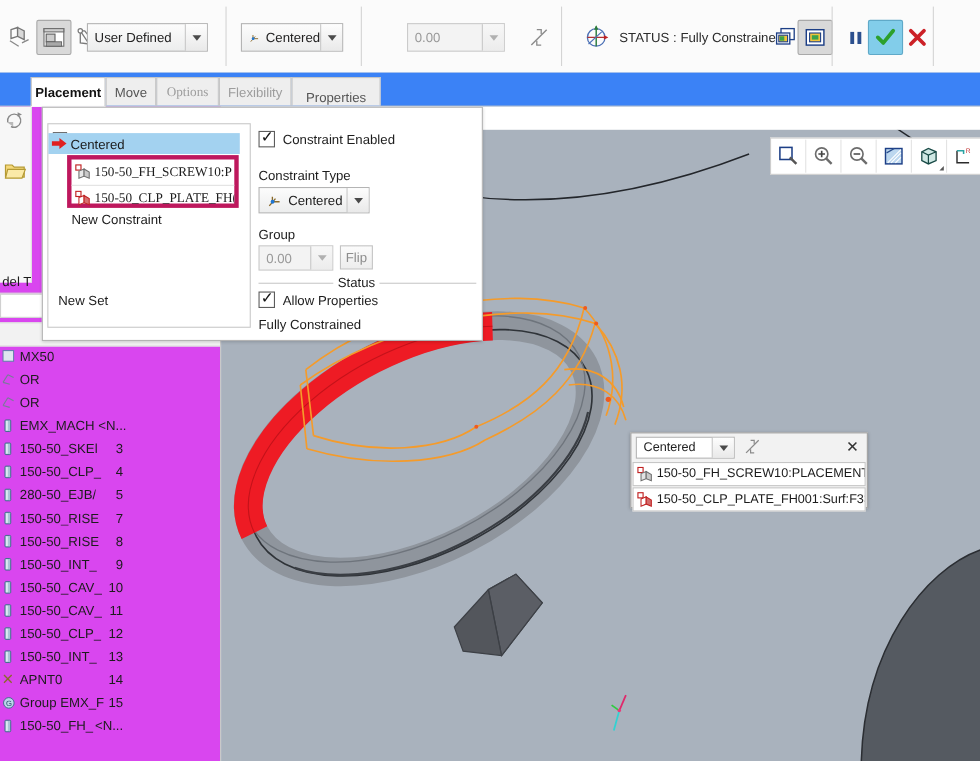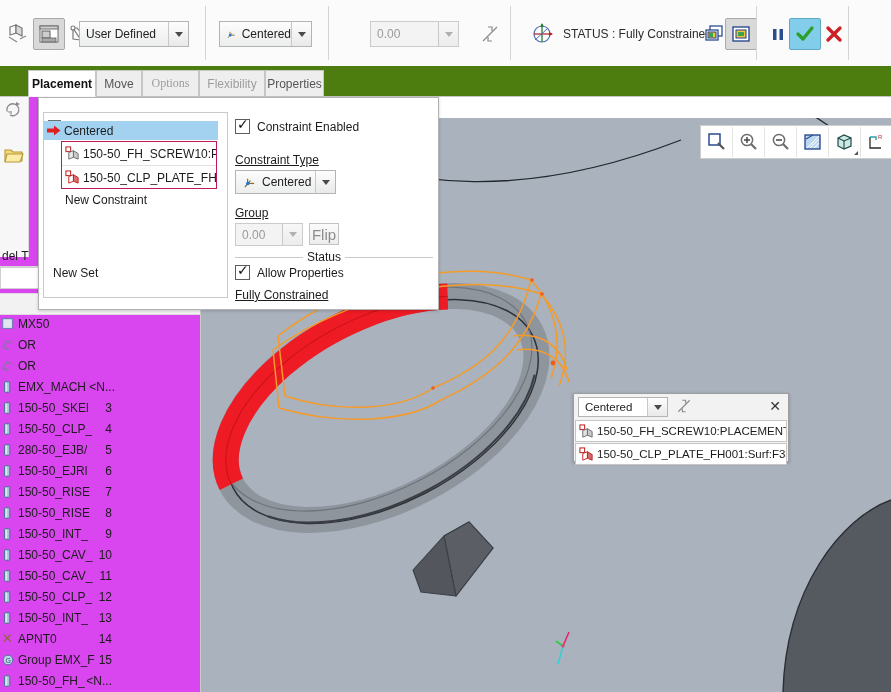--- a/index.html
+++ b/index.html
@@ -57,7 +57,7 @@
   
   #tabstrip{
     position:absolute;left:0;top:66px;width:891px;height:31px;
-    background:#4d7c0f;
+    background:#3b82f6;
   }
   #tabstrip .tabline{
     position:absolute;left:0;bottom:0;width:891px;height:1px;background:#c6c6c6;

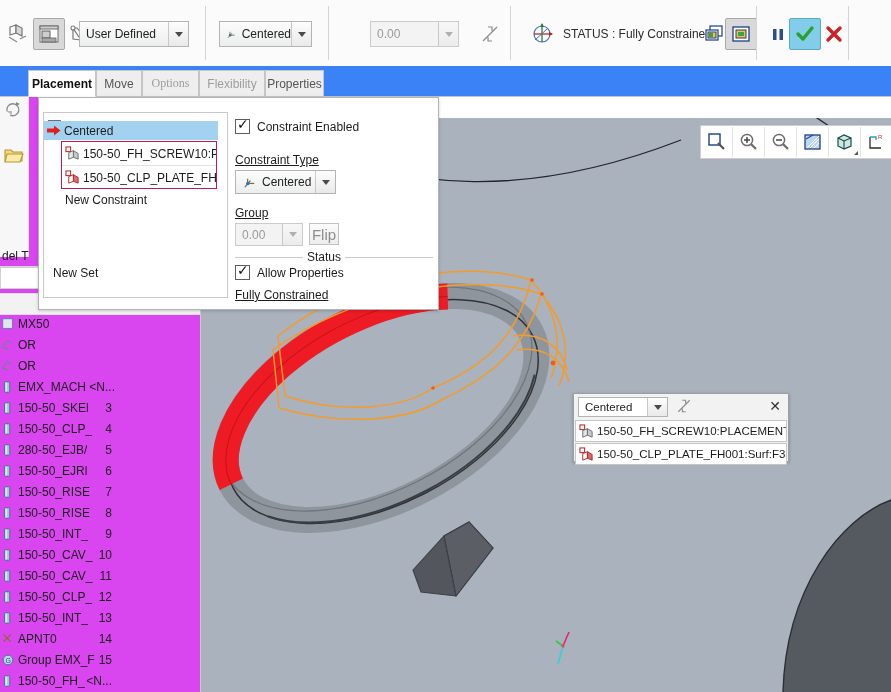--- a/index.html
+++ b/index.html
@@ -350,7 +350,7 @@
   <div class="tab muted" style="left:199px;width:66px;">
     <span>Flexibility</span>
     </div>
-  <div class="tab" style="left:265px;width:59px;">
+  <div class="tab" style="left:265px;width:81px;align-items:flex-end;">
     <span>Properties</span>
     </div>
 </div>

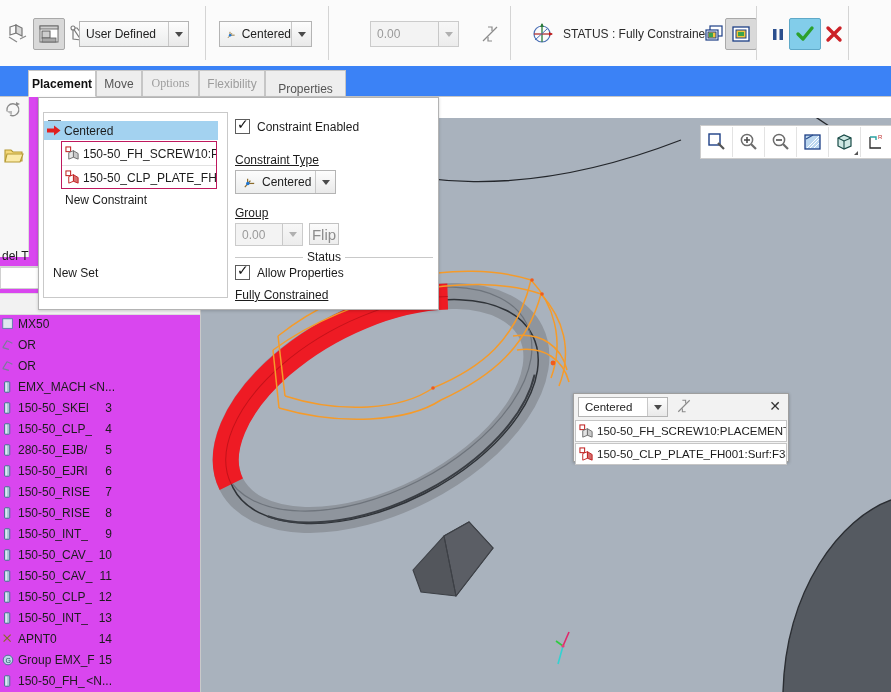--- a/index.html
+++ b/index.html
@@ -136,7 +136,7 @@
   }
   #refBox{
     position:absolute;left:22px;top:43px;width:156px;height:48px;
-    border:1px solid #be185d;background:#fff;box-sizing:border-box;
+    border:4px solid #be185d;background:#fff;box-sizing:border-box;font-family:Liberation Serif, serif;
   }
   .refRow{
     height:23px;display:flex;align-items:center;font-size:12px;

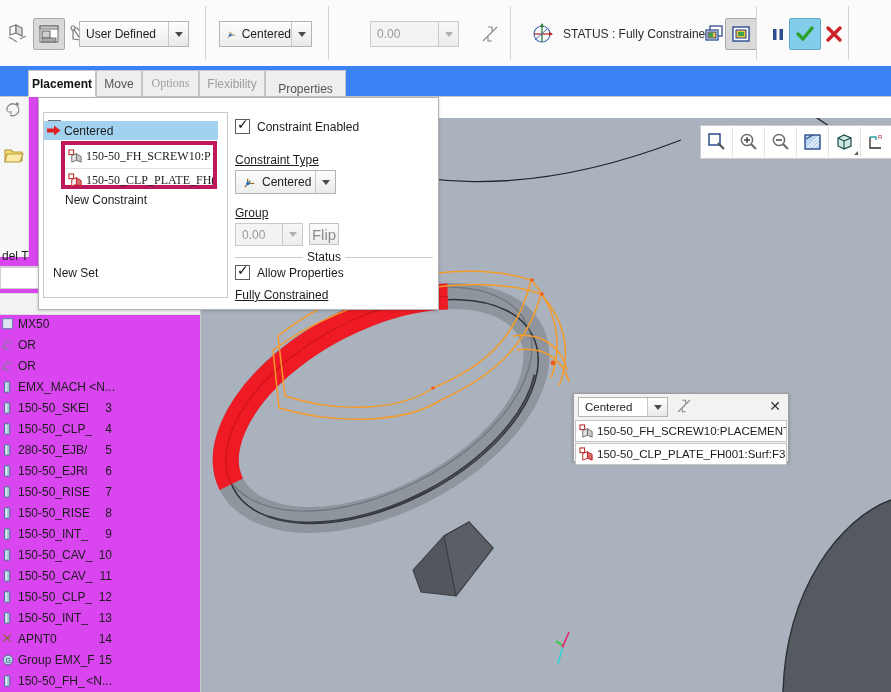--- a/index.html
+++ b/index.html
@@ -156,7 +156,7 @@
     position:absolute;left:1px;top:-3px;font-size:14px;line-height:14px;
     color:#111;font-weight:bold;
   }
-  .fieldLabel{font-size:12px;color:#1c1c1c;text-decoration:underline;}
+  .fieldLabel{font-size:12px;color:#1c1c1c;}
   #flipBtn{
     position:absolute;width:30px;height:22px;
     background:linear-gradient(#fbfbfb,#ededed);border:1px solid #c2c2c2;

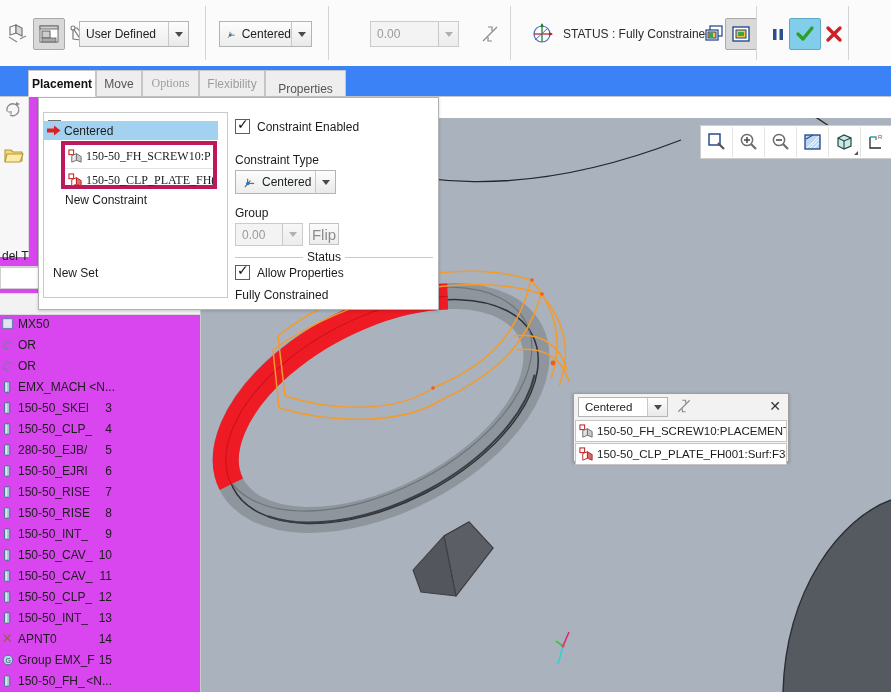--- a/index.html
+++ b/index.html
@@ -161,7 +161,7 @@
     position:absolute;width:30px;height:22px;
     background:linear-gradient(#fbfbfb,#ededed);border:1px solid #c2c2c2;
     display:flex;align-items:center;justify-content:center;
-    font-size:15px;color:#8d8d8d;box-sizing:border-box;
+    font-size:12px;color:#8d8d8d;box-sizing:border-box;
   }
   #statusDivLabel{
     position:absolute;font-size:12px;color:#1c1c1c;background:#fff;padding:0 4px;

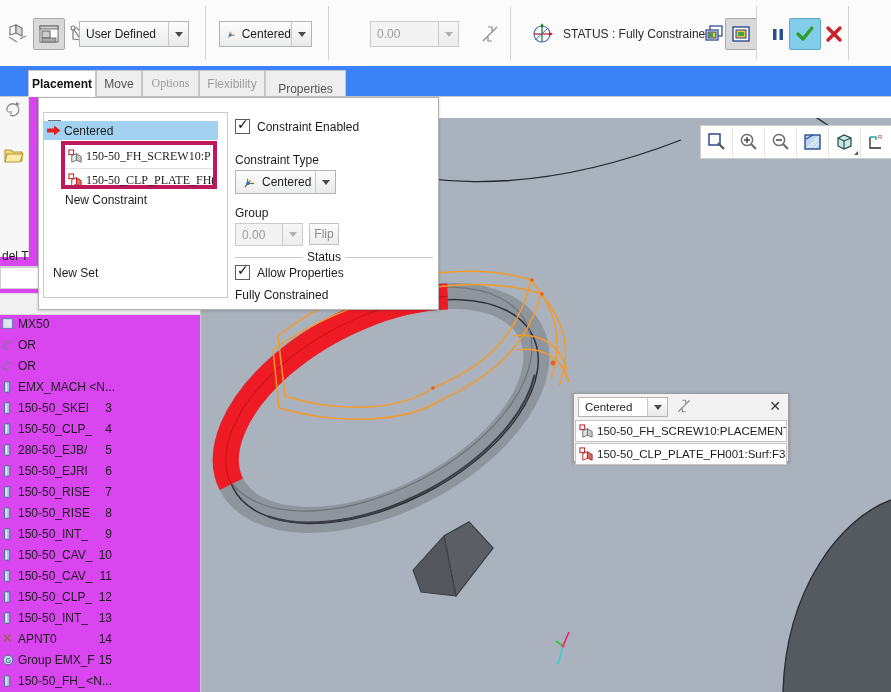--- a/index.html
+++ b/index.html
@@ -441,16 +441,6 @@
         </span>
         <span class="tlabel">280-50_EJB/</span>
         <span class="tnum">5</span>
-      </div>
-      <div class="trow">
-        <span class="ticon">
-          <svg width="14" height="14" viewBox="0 0 16 16">
-            <rect x="4" y="2" width="6" height="12" rx="1" fill="#a9c4d8" stroke="#3f6b8c" stroke-width="1"></rect>
-            <rect x="5" y="3" width="2" height="10" fill="#dde9f2"></rect>
-          </svg>
-        </span>
-        <span class="tlabel">150-50_EJRl</span>
-        <span class="tnum">6</span>
       </div>
       <div class="trow">
         <span class="ticon">

